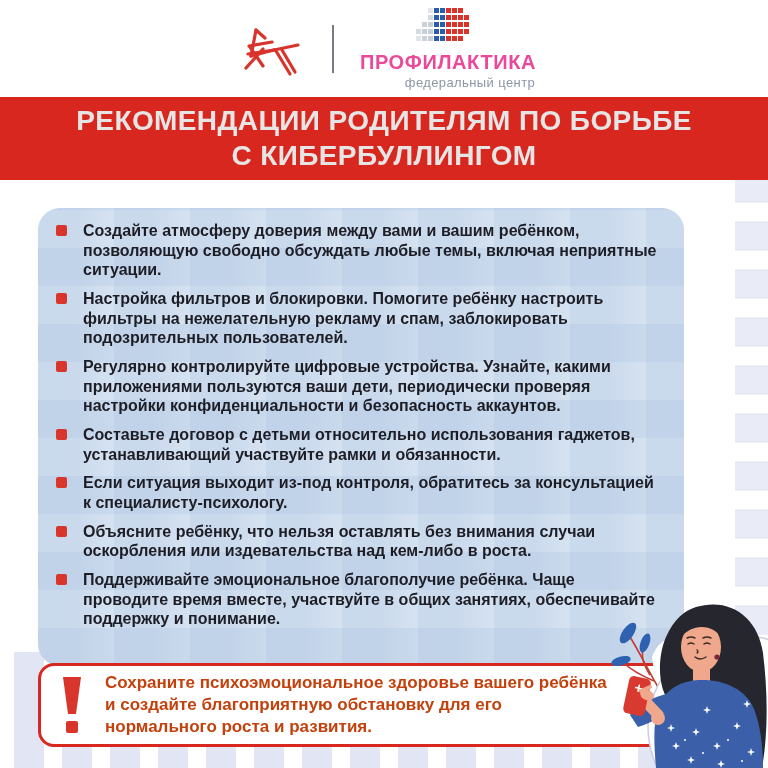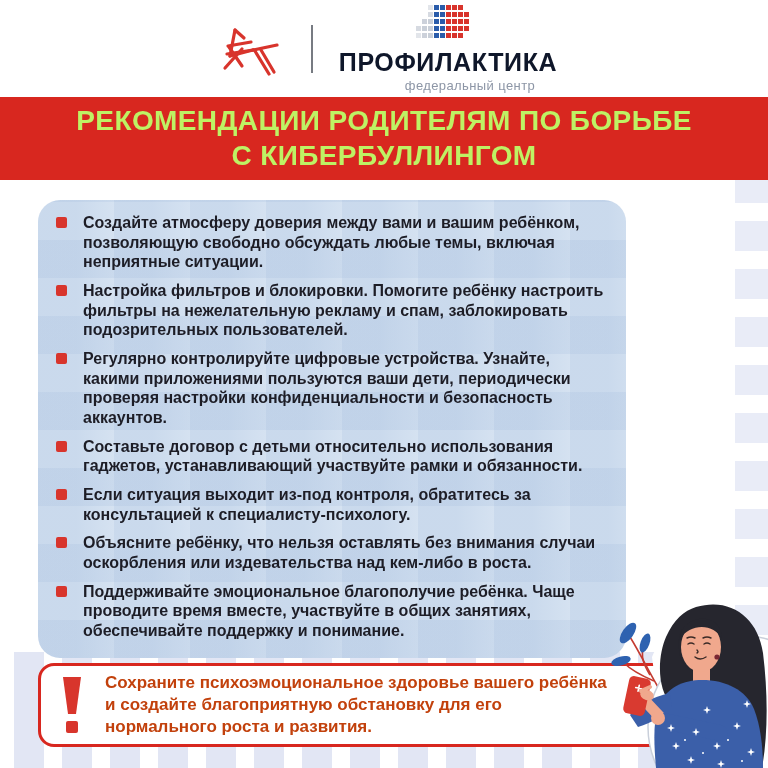--- a/index.html
+++ b/index.html
@@ -20,7 +20,7 @@
   .header-divider{width:2px;height:48px;background:#4a4f58;opacity:.75;}
   .brand{display:flex;flex-direction:column;align-items:center;}
   .brand-mark{width:68px;height:40px;margin-bottom:3px;}
-  .brand-name{font-size:25px;font-weight:700;color:#0f172a;letter-spacing:.6px;}
+  .brand-name{font-size:20px;font-weight:700;color:#ec4899;letter-spacing:.6px;}
   .brand-sub{font-size:13px;color:#8d96a6;margin-top:1px;letter-spacing:.4px;margin-left:44px;}
 
   

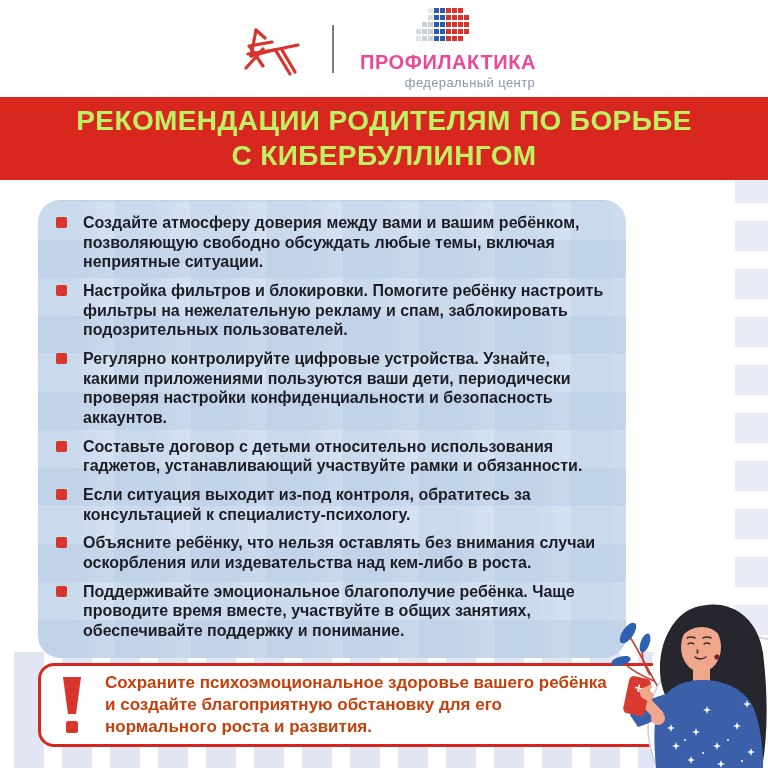--- a/index.html
+++ b/index.html
@@ -26,7 +26,7 @@
   
   .banner{position:absolute;left:0;top:97px;right:0;height:83px;background:#d8271f;
     display:flex;flex-direction:column;align-items:center;justify-content:center;z-index:2;}
-  .banner-line{color:#bef264;font-size:28px;font-weight:700;line-height:1.22;letter-spacing:.4px;text-align:center;}
+  .banner-line{color:#e5e5e5;font-size:28px;font-weight:700;line-height:1.22;letter-spacing:.4px;text-align:center;}
 
   
   .panel{position:absolute;left:38px;top:200px;width:588px;height:458px;box-sizing:border-box;

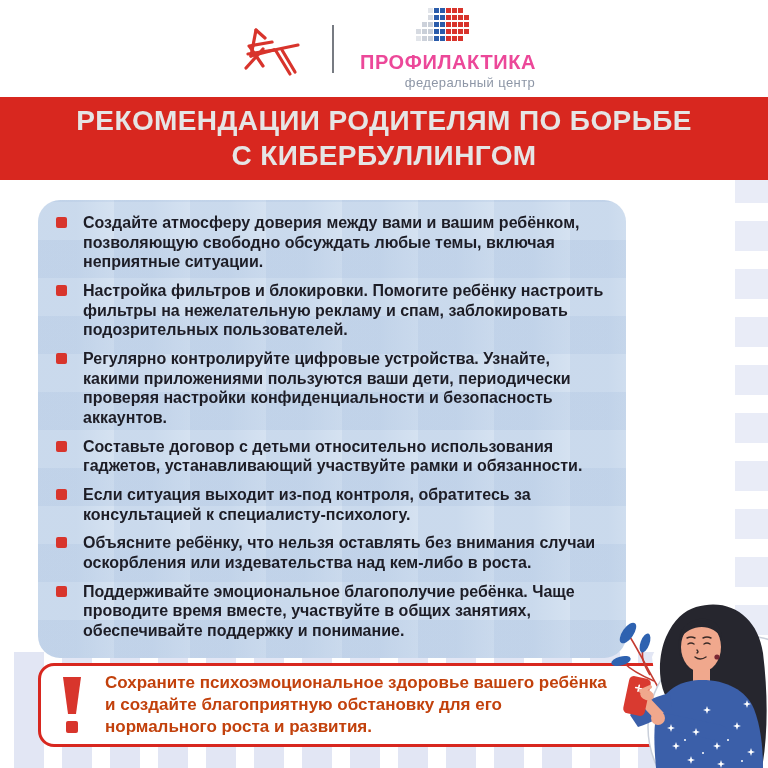--- a/index.html
+++ b/index.html
@@ -29,7 +29,7 @@
   .banner-line{color:#e5e5e5;font-size:28px;font-weight:700;line-height:1.22;letter-spacing:.4px;text-align:center;}
 
   
-  .panel{position:absolute;left:38px;top:200px;width:588px;height:458px;box-sizing:border-box;
+  .panel{position:absolute;left:38px;top:208px;width:646px;height:458px;box-sizing:border-box;
     background-color:#d5e2f1;
     background-image:
       repeating-linear-gradient(0deg,rgba(158,184,219,.20) 0 38px,rgba(0,0,0,0) 38px 76px),

